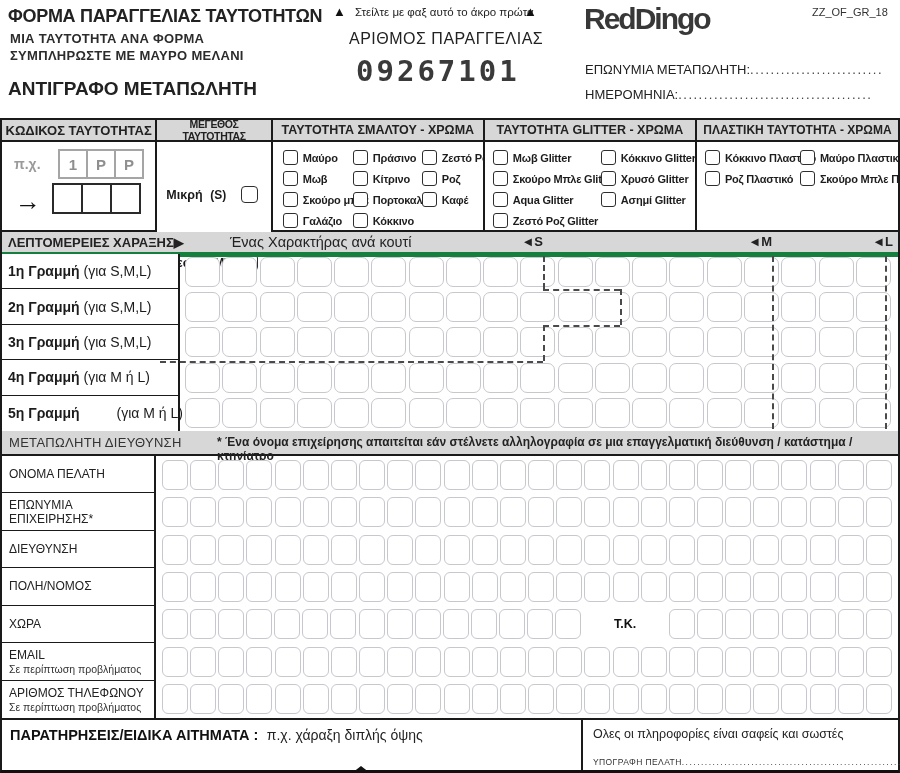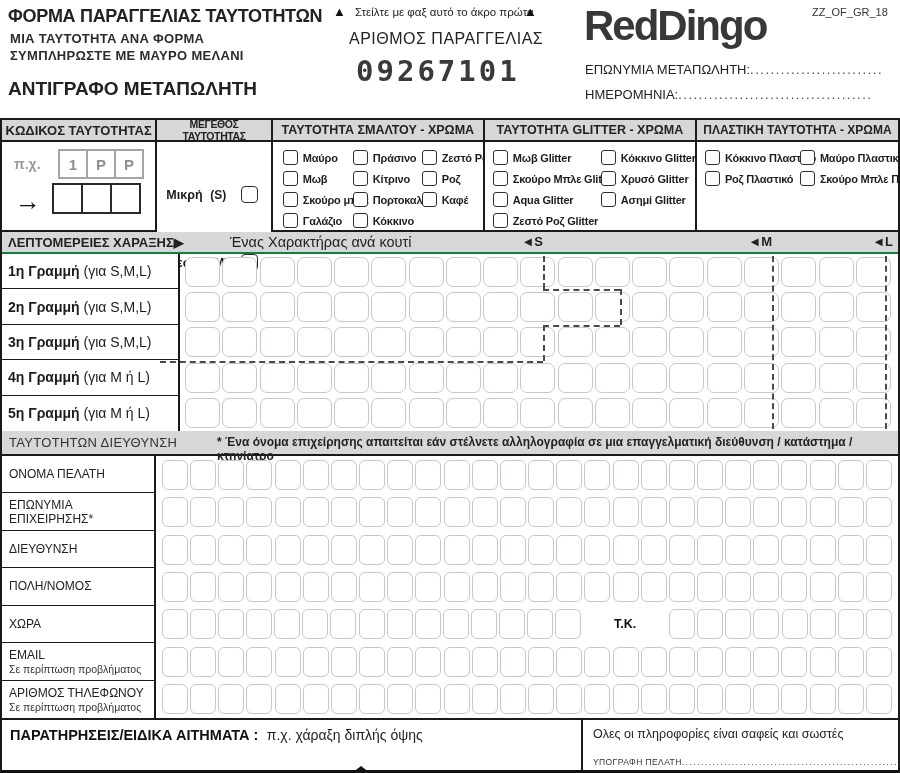--- a/index.html
+++ b/index.html
@@ -17,7 +17,7 @@
   .ordlbl{font-size:16px;color:#222;letter-spacing:0.5px;}
   .stamp{font-family:"DejaVu Sans Mono",monospace;font-size:29px;font-weight:700;
          color:#3a3a3a;letter-spacing:3px;}
-  .brand{font-size:42px;font-weight:800;letter-spacing:-2px;color:#383838;}
+  .brand{font-size:30px;font-weight:800;letter-spacing:-2px;color:#383838;}
   .formcode{font-size:11px;color:#333;}
   .dotline{font-size:13px;color:#222;white-space:nowrap;text-align:right;}
   .dots{letter-spacing:1.5px;color:#444;}

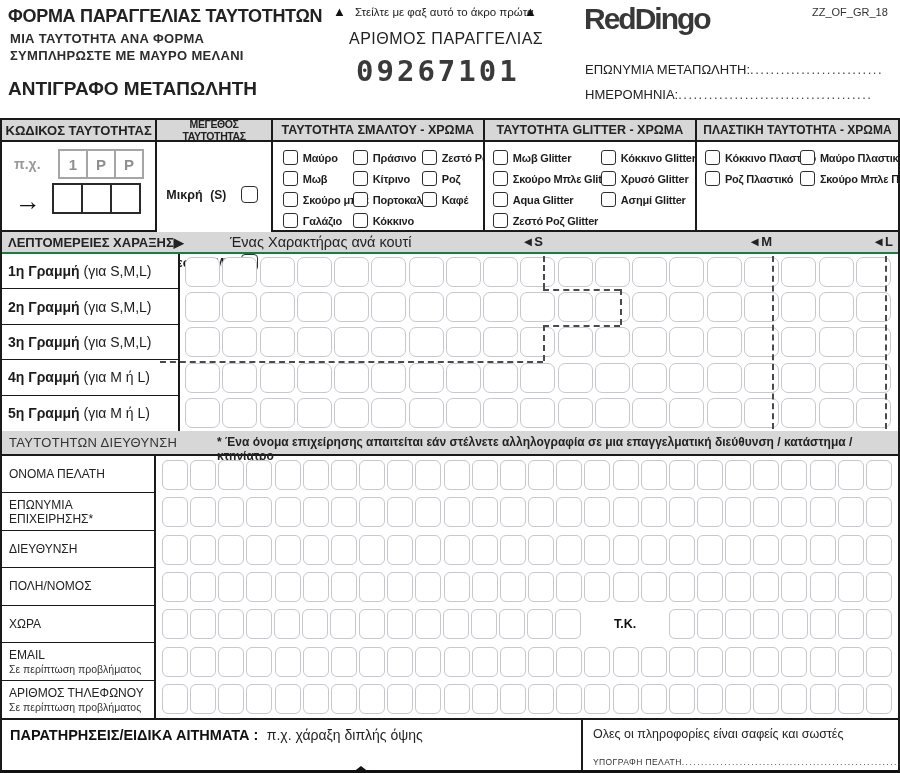--- a/index.html
+++ b/index.html
@@ -57,7 +57,7 @@
            border-left:2px solid #1a1a1a;border-right:2px solid #1a1a1a;
            border-bottom:2px solid #1a1a1a;}
   .engband{position:absolute;top:0;left:0;right:0;height:20px;background:#d7d7d7;
-           border-bottom:2px solid #15803d;}
+           border-bottom:5px solid #15803d;}
   .engband .t1{position:absolute;left:6px;top:3px;font-size:13px;font-weight:600;color:#222;}
   .engband .t2{position:absolute;left:228px;top:2px;font-size:14.5px;color:#222;}
   .mark{position:absolute;top:2px;font-size:13px;font-weight:700;color:#222;text-align:right;}

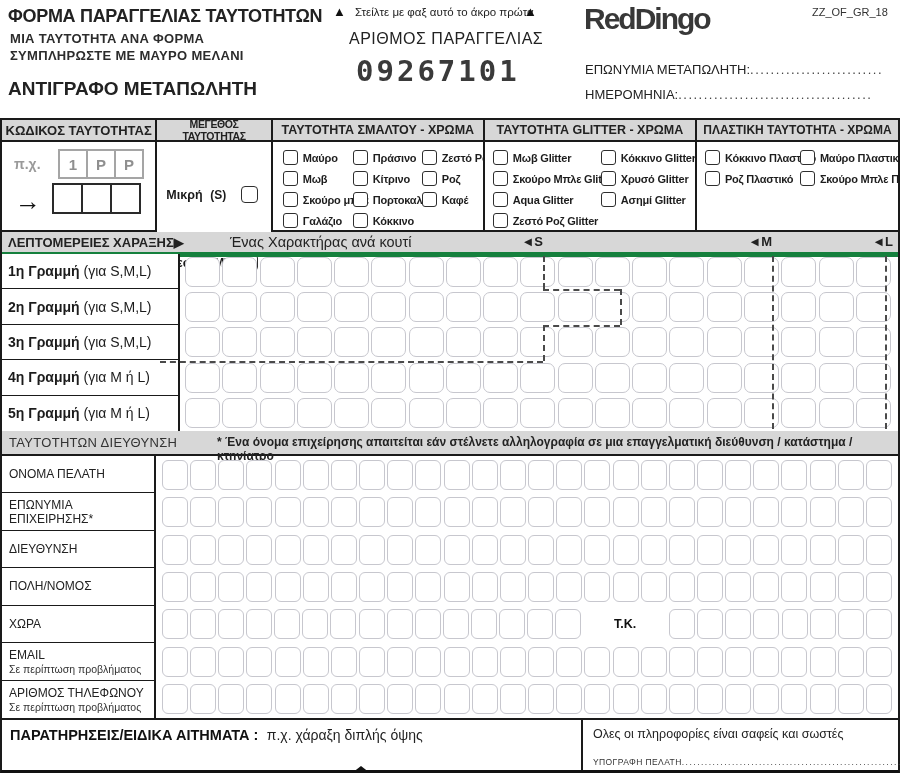--- a/index.html
+++ b/index.html
@@ -65,7 +65,7 @@
   .elab{width:178px;border-right:2px solid #1a1a1a;border-bottom:1.7px solid #1a1a1a;
         display:flex;align-items:center;padding-left:6px;box-sizing:border-box;
         font-size:14px;white-space:nowrap;background:#fff;}
-  .erow:last-child .elab{border-bottom:none;}
+  .erow:last-child .elab{border-bottom:none;gap:33px;}
   .ecells{flex:1;display:flex;align-items:center;justify-content:space-between;
           padding:0 7px 0 5px;}
   .ecell{width:33px;height:28px;border:1.7px solid #c7c7ce;border-radius:7px;background:#fff;}

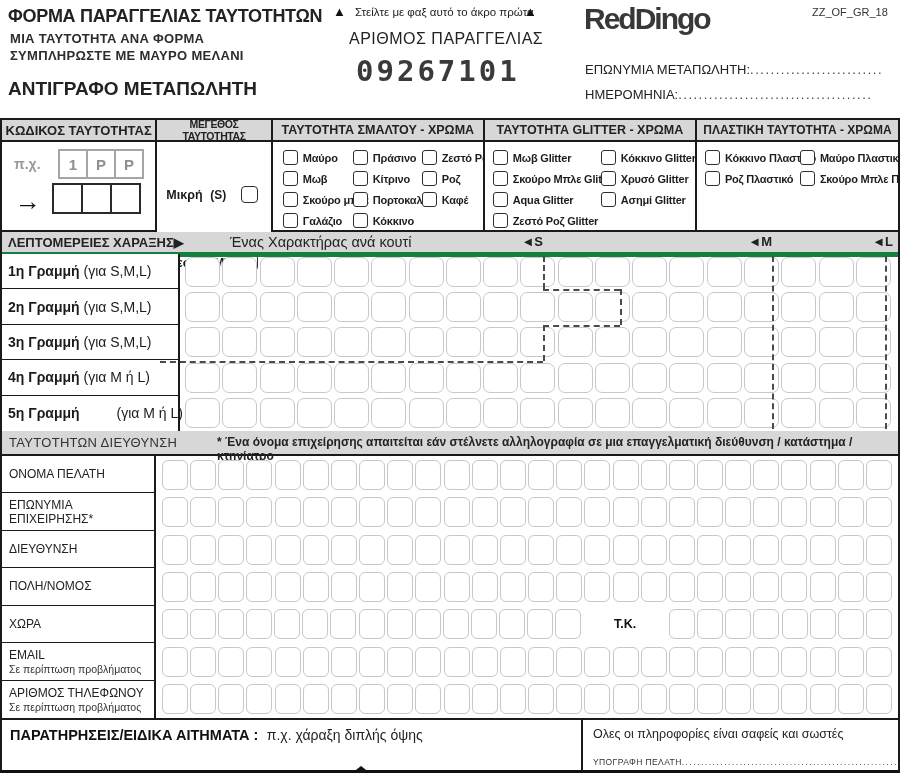--- a/index.html
+++ b/index.html
@@ -443,7 +443,7 @@
 
   <div class="addrwrap">
     <div class="addrband">
-      <span class="t1">ΤΑΥΤΟΤΗΤΩΝ ΔΙΕΥΘΥΝΣΗ</span>
+      <span class="t1">ΜΕΤΑΠΩΛΗΤΗ ΔΙΕΥΘΥΝΣΗ</span>
       <span class="t2">* Ένα όνομα επιχείρησης απαιτείται εάν στέλνετε αλληλογραφία σε μια επαγγελματική διεύθυνση / κατάστημα / κτηνίατρο</span>
     </div>
     <div id="addr-rows" class="addrrows">

